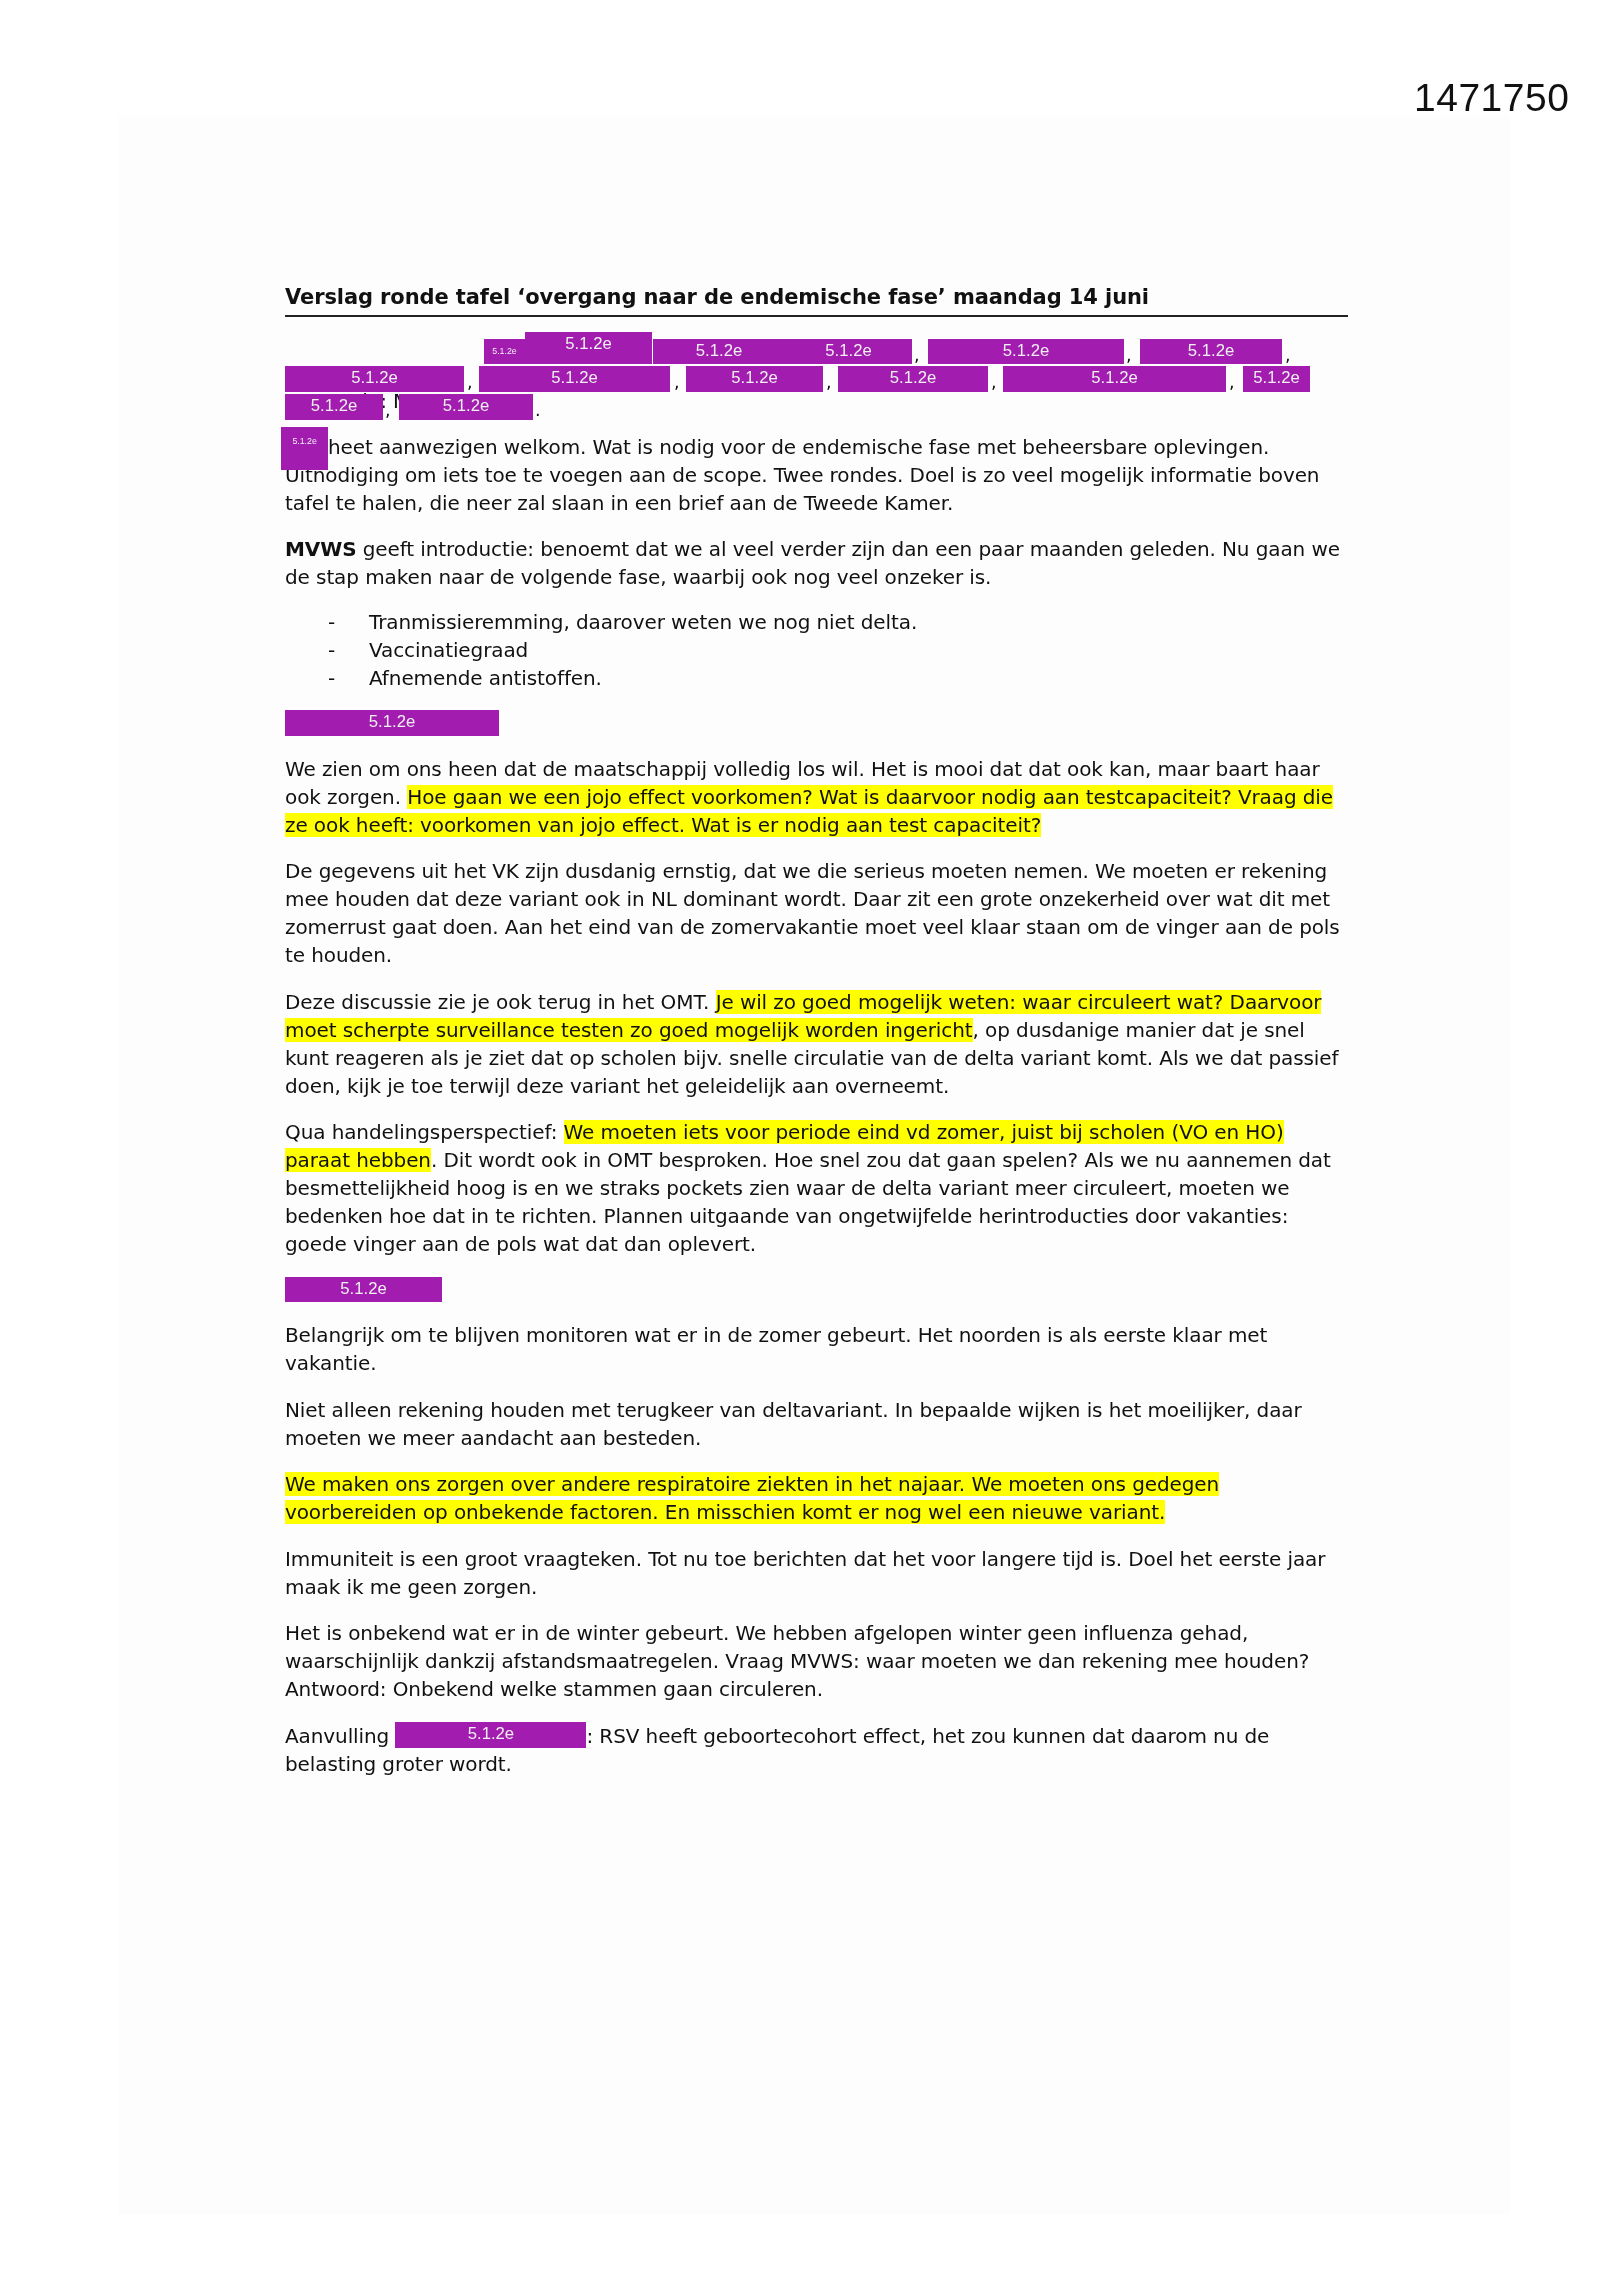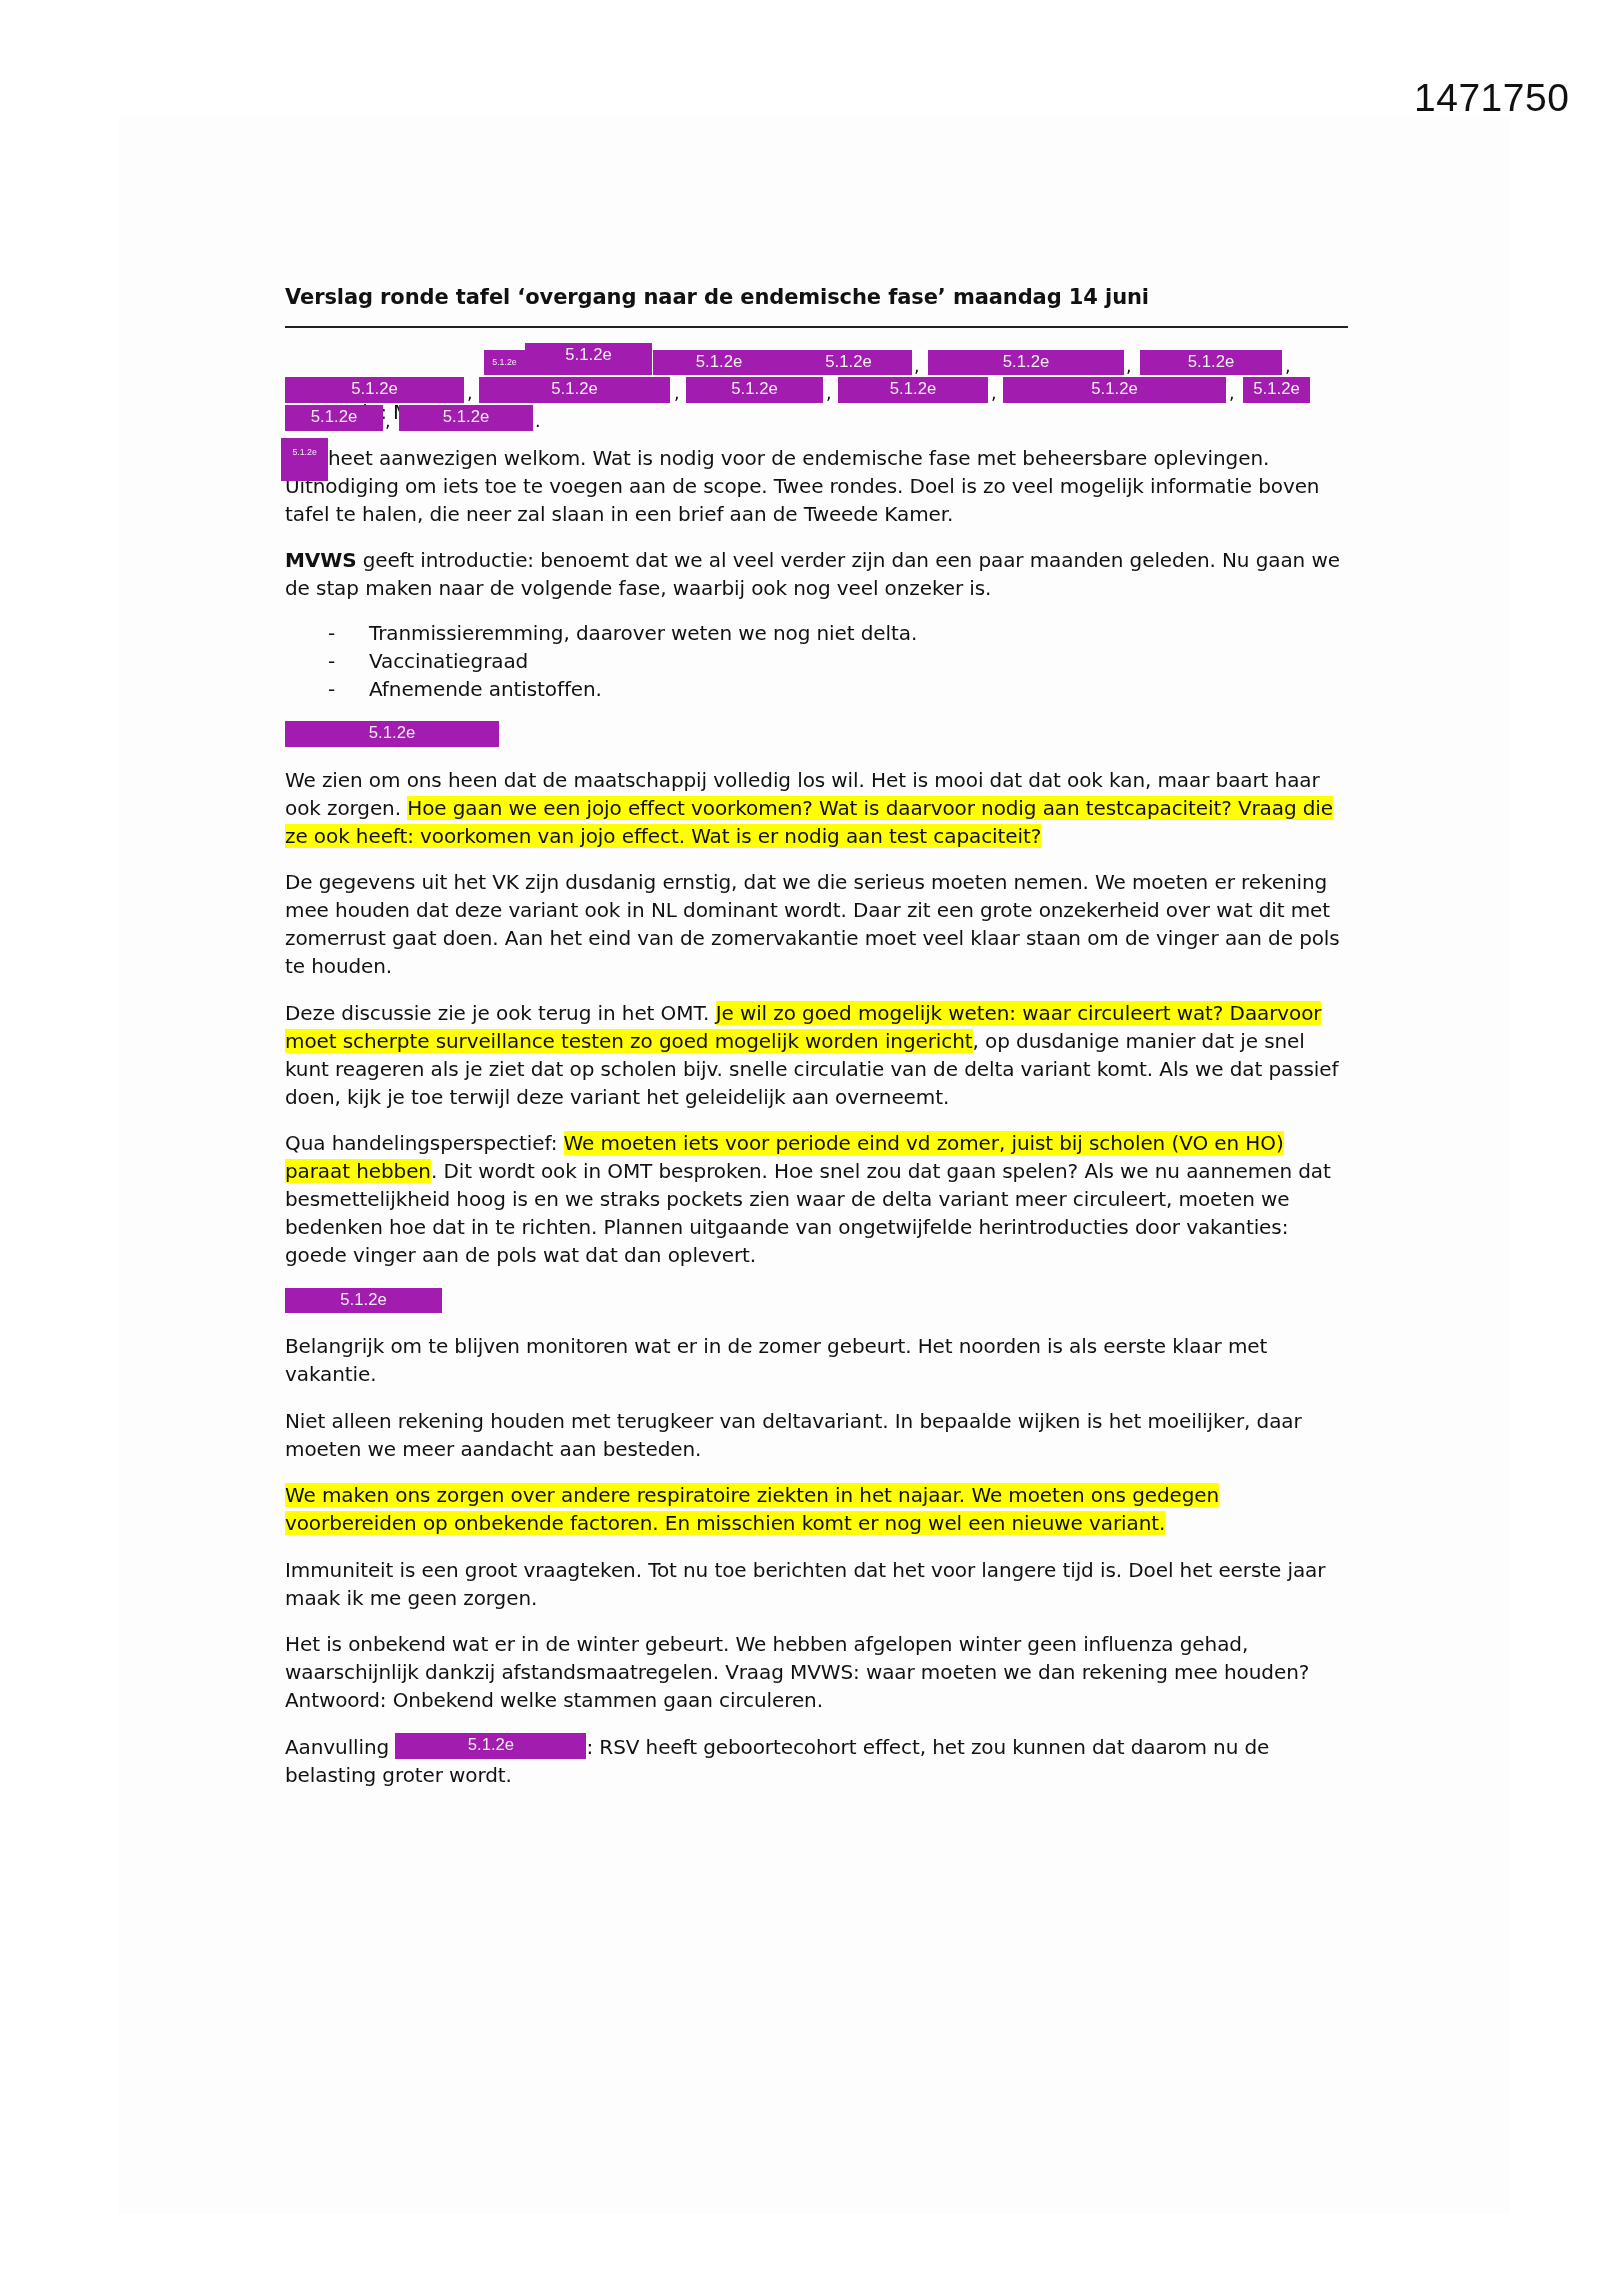--- a/index.html
+++ b/index.html
@@ -27,7 +27,7 @@
   }
   .title {
     font-weight: bold; font-size: 21px; line-height: 27.4px;
-    border-bottom: 2px solid #222; padding-bottom: 15px; margin: 0 0 15.7px 0;
+    border-bottom: 2px solid #222; padding-bottom: 4px; margin: 0 0 15.7px 0;
   }
   p { margin: 0 0 18.6px 0; }
   .red {

